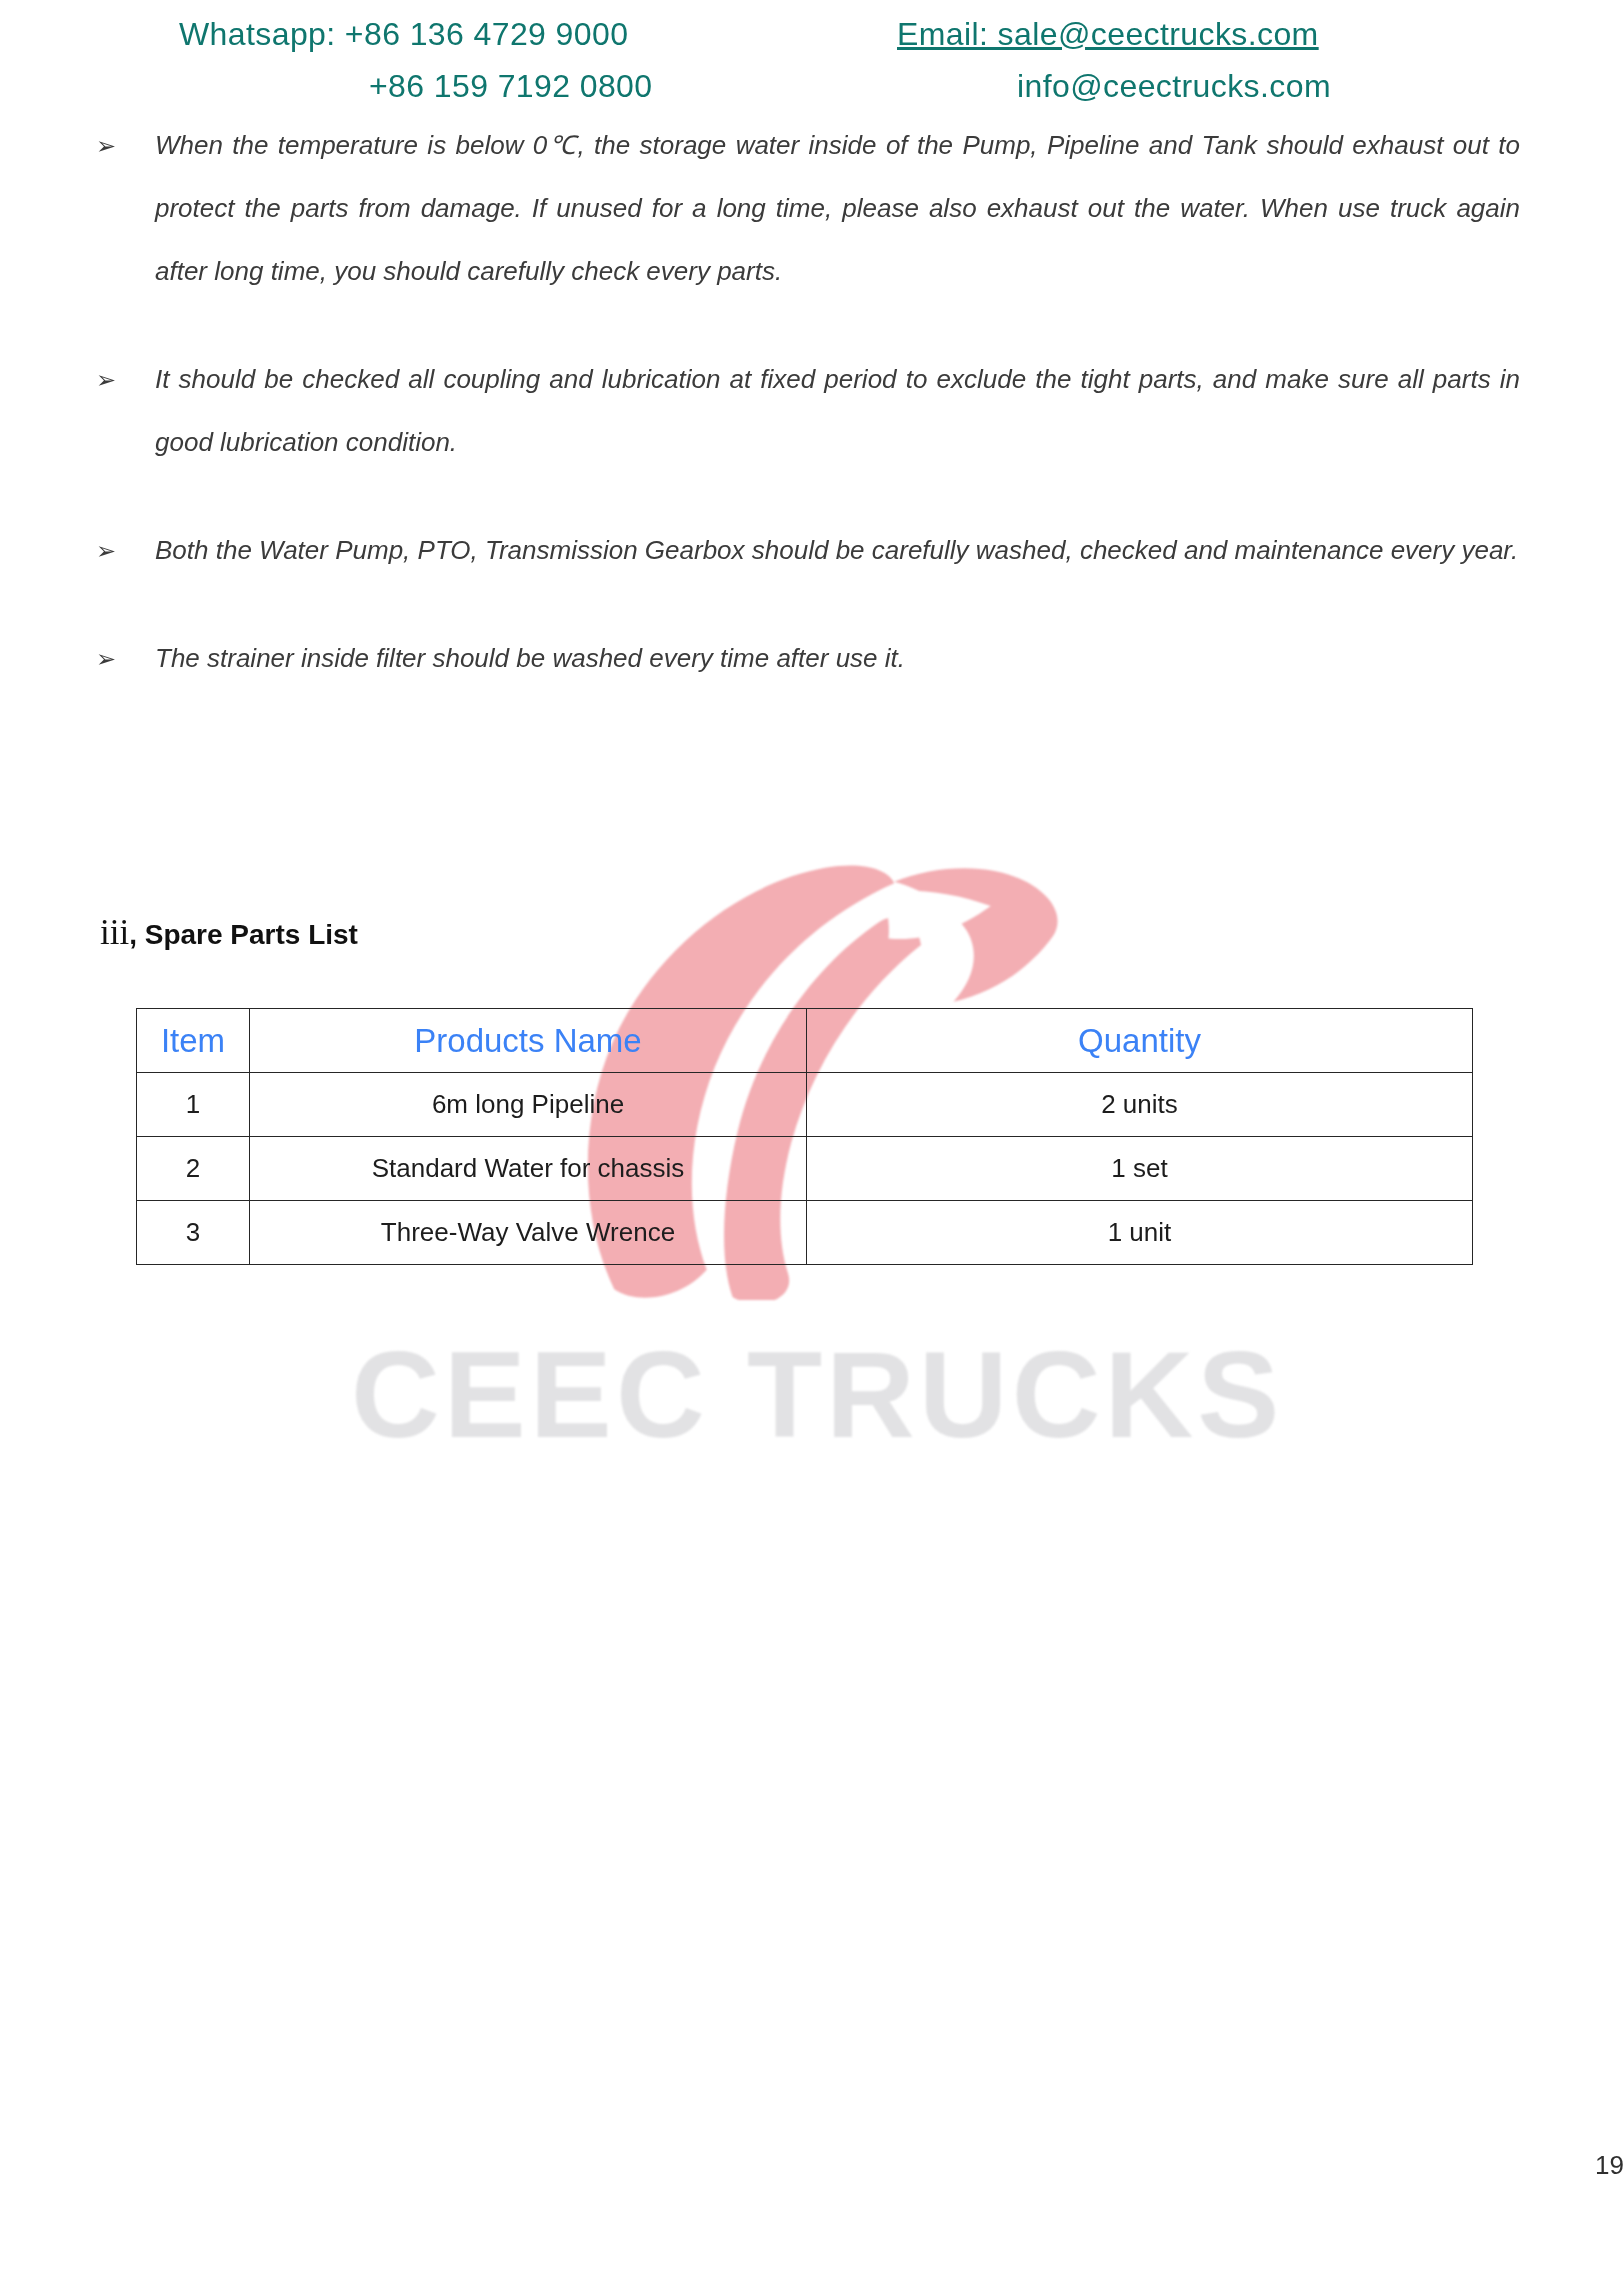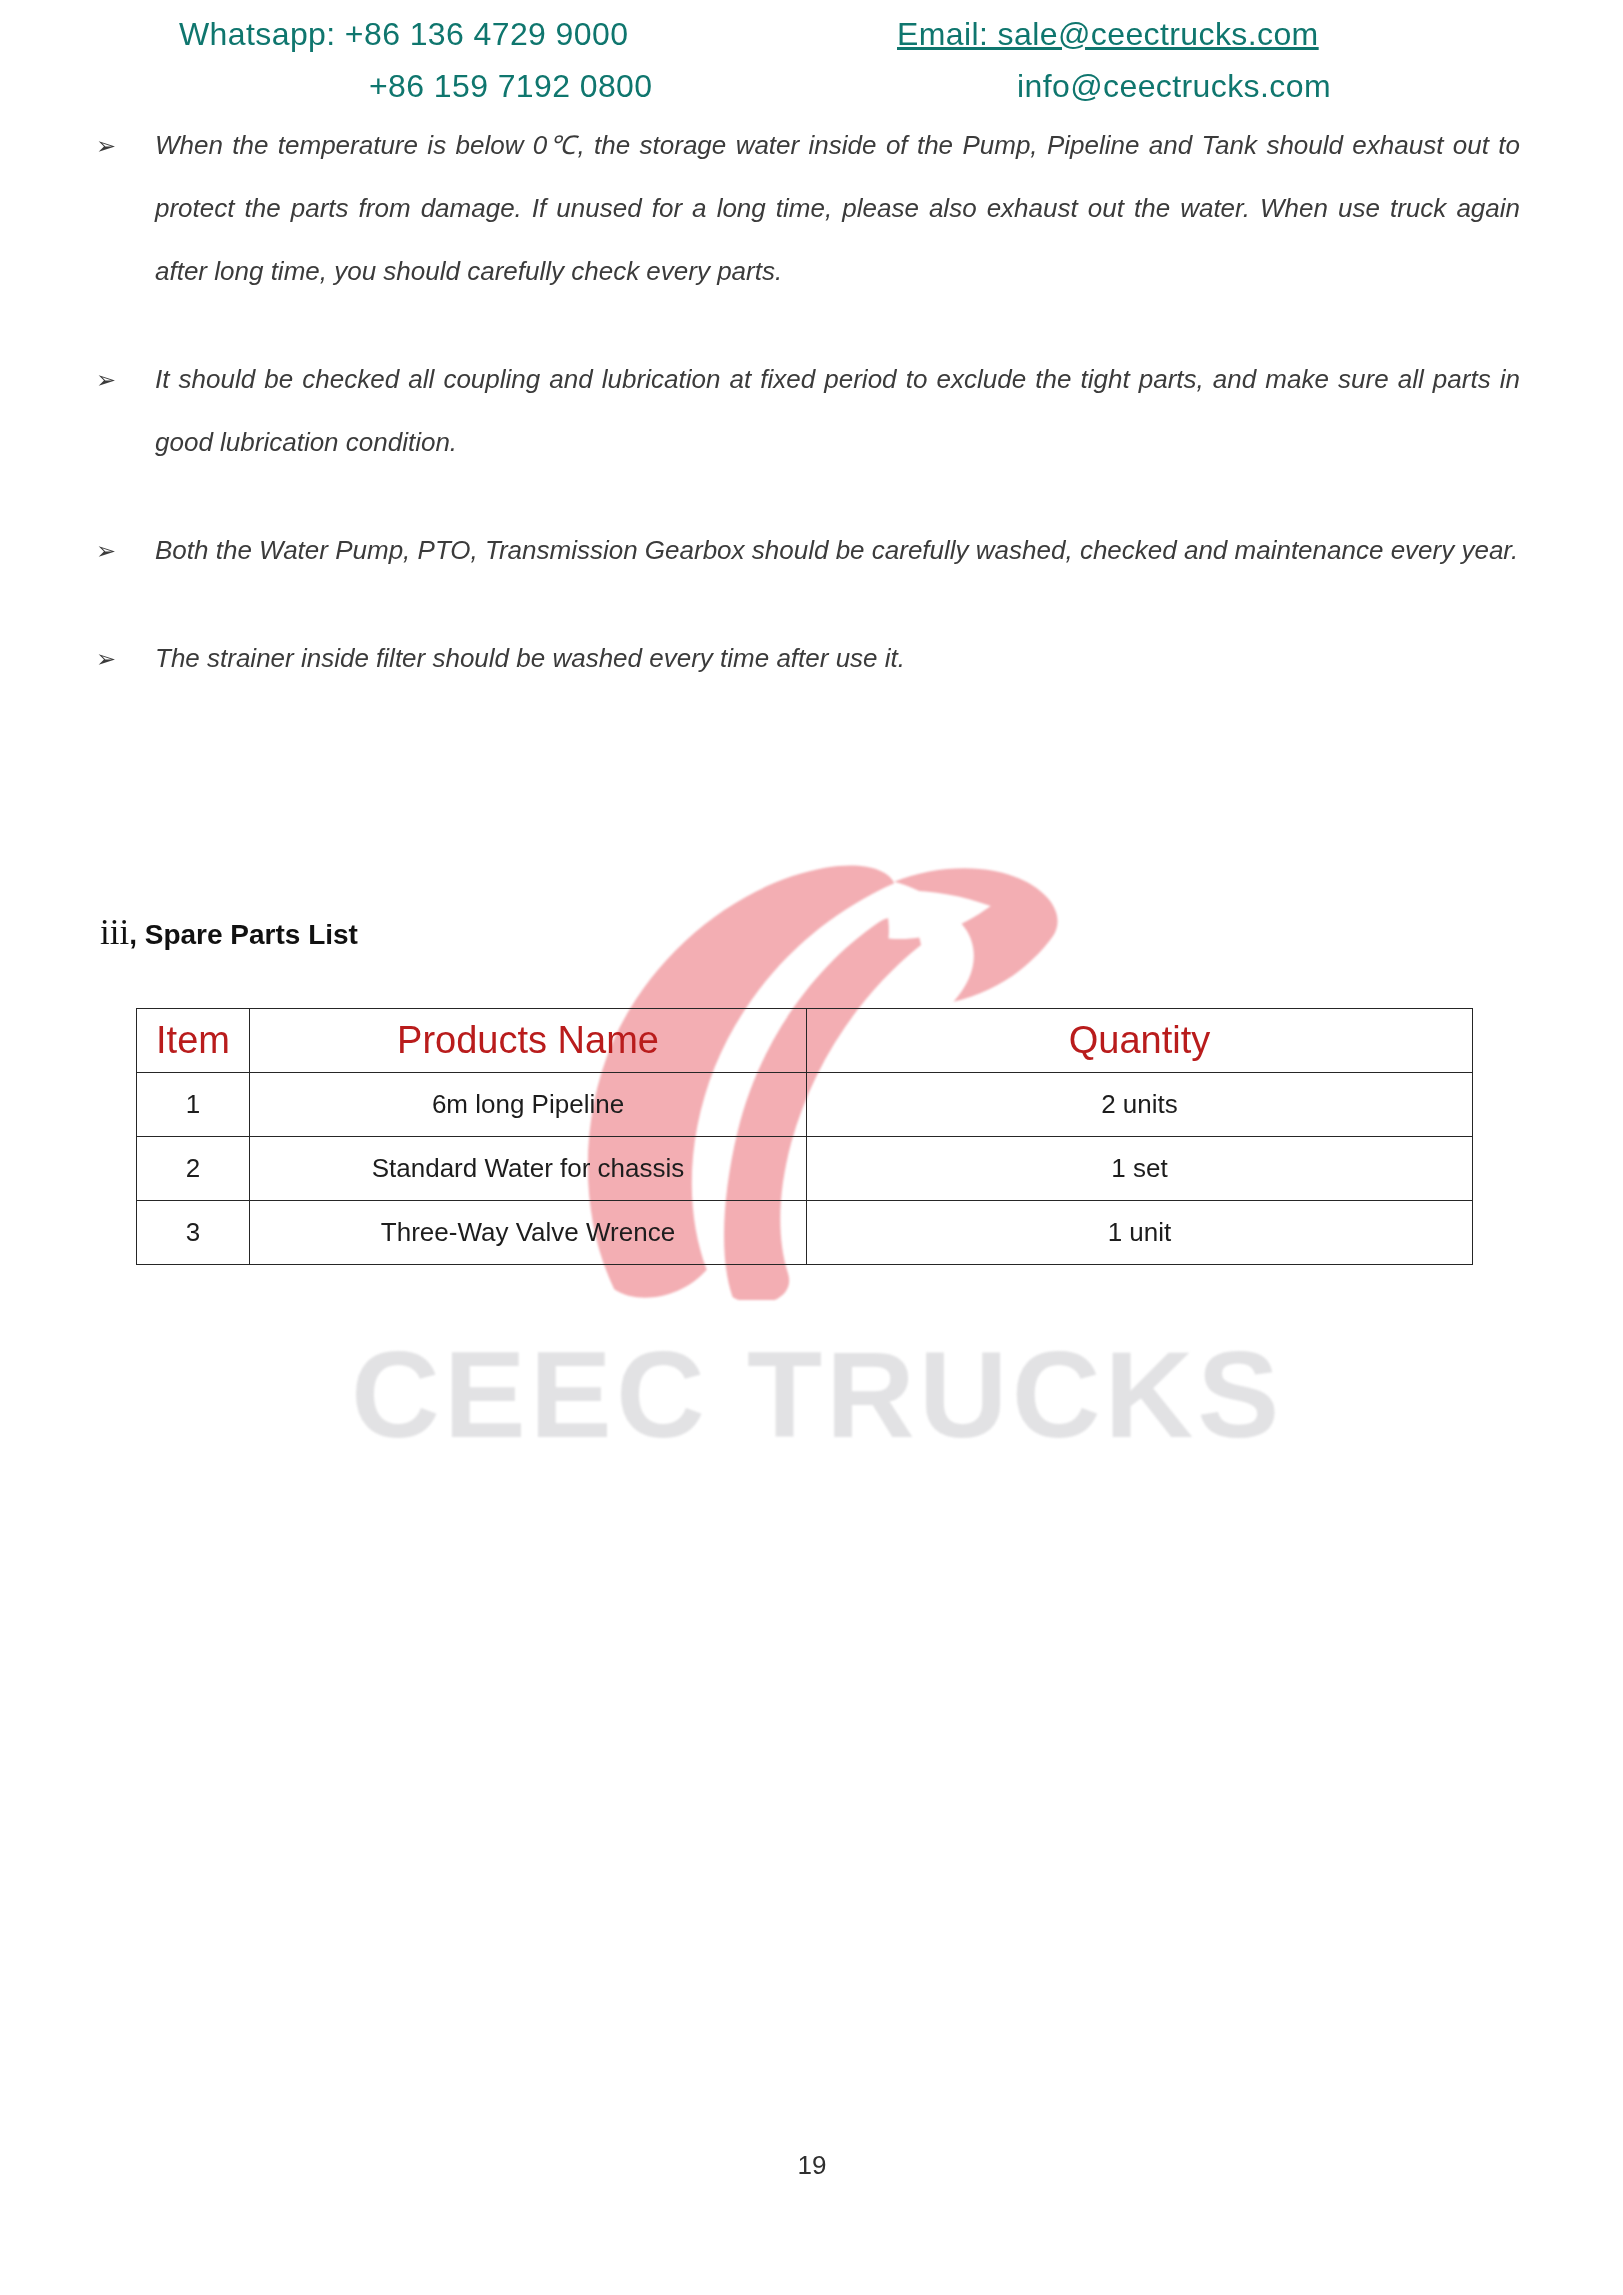--- a/index.html
+++ b/index.html
@@ -117,8 +117,8 @@
   }
   .parts-table th {
     height: 63px;
-    font-size: 38px;
-    color: #b91c1c;
+    font-size: 33px;
+    color: #3b82f6;
     margin-left: 30px;
   }
   .parts-table td {

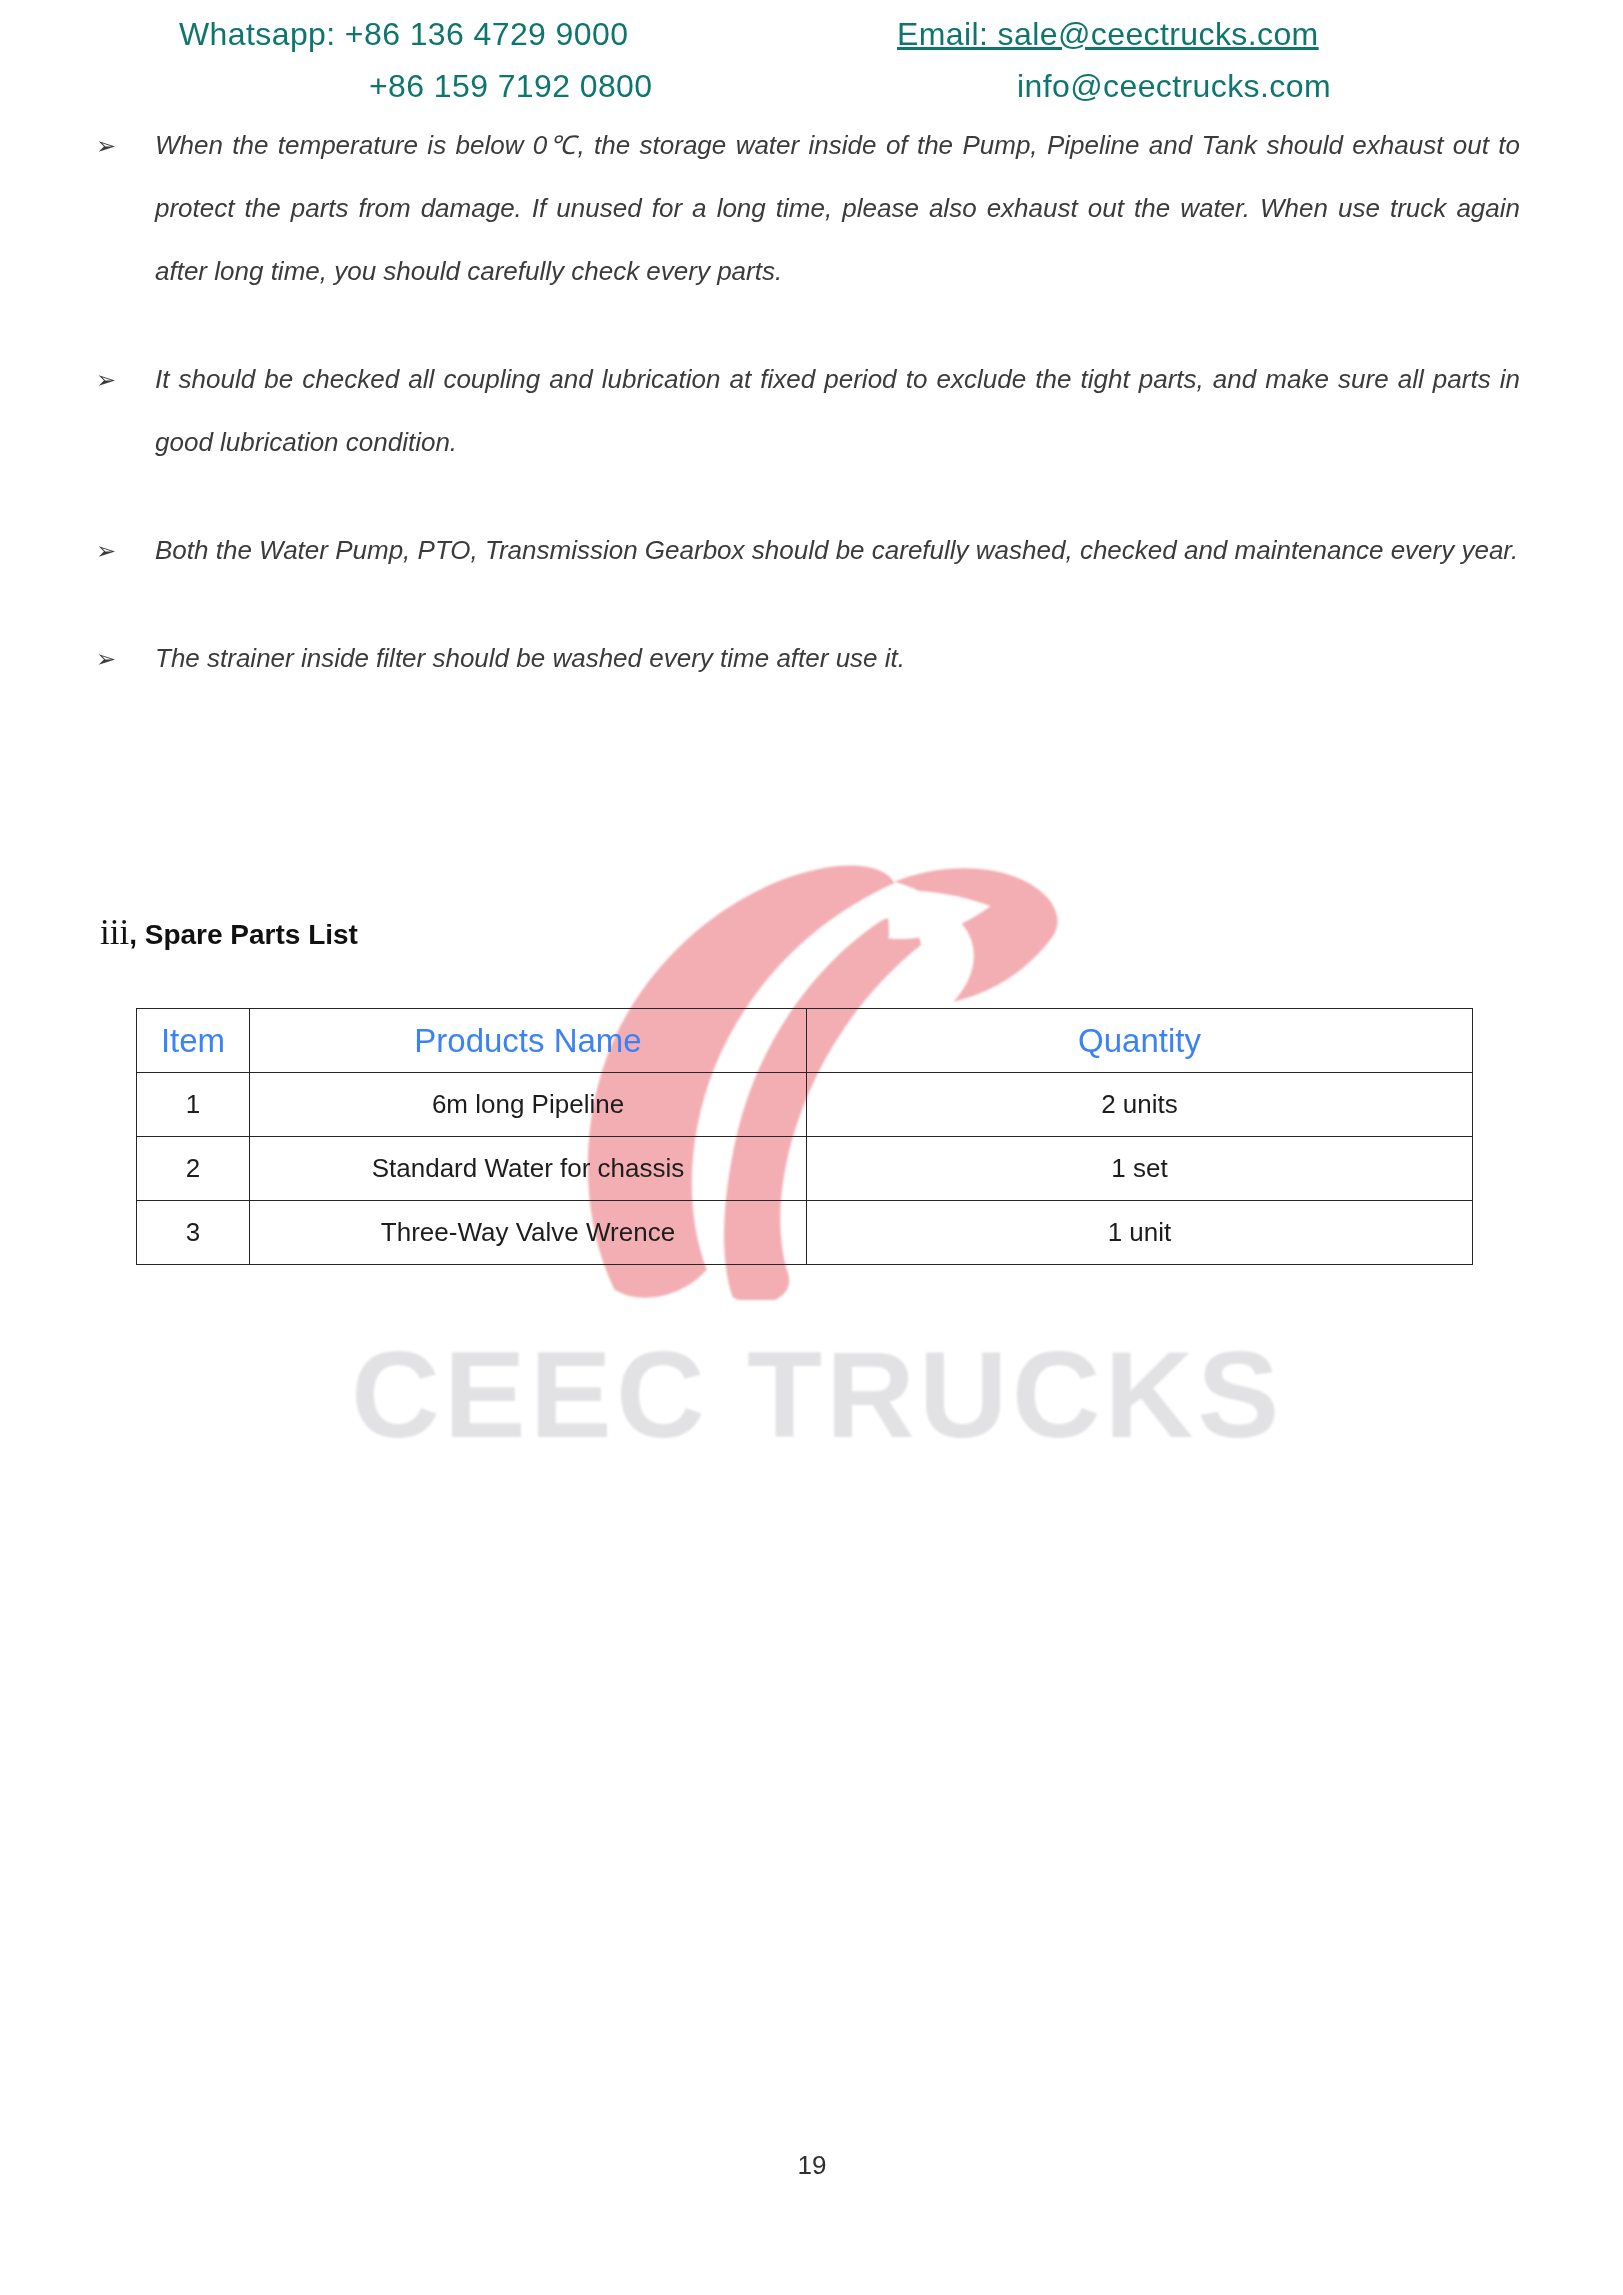--- a/index.html
+++ b/index.html
@@ -136,7 +136,7 @@
     left: 0;
     top: 2150px;
     width: 100%;
-    text-align: center;
+    text-align: right;
     font-size: 26px;
     color: #2f2f2f;
   }

